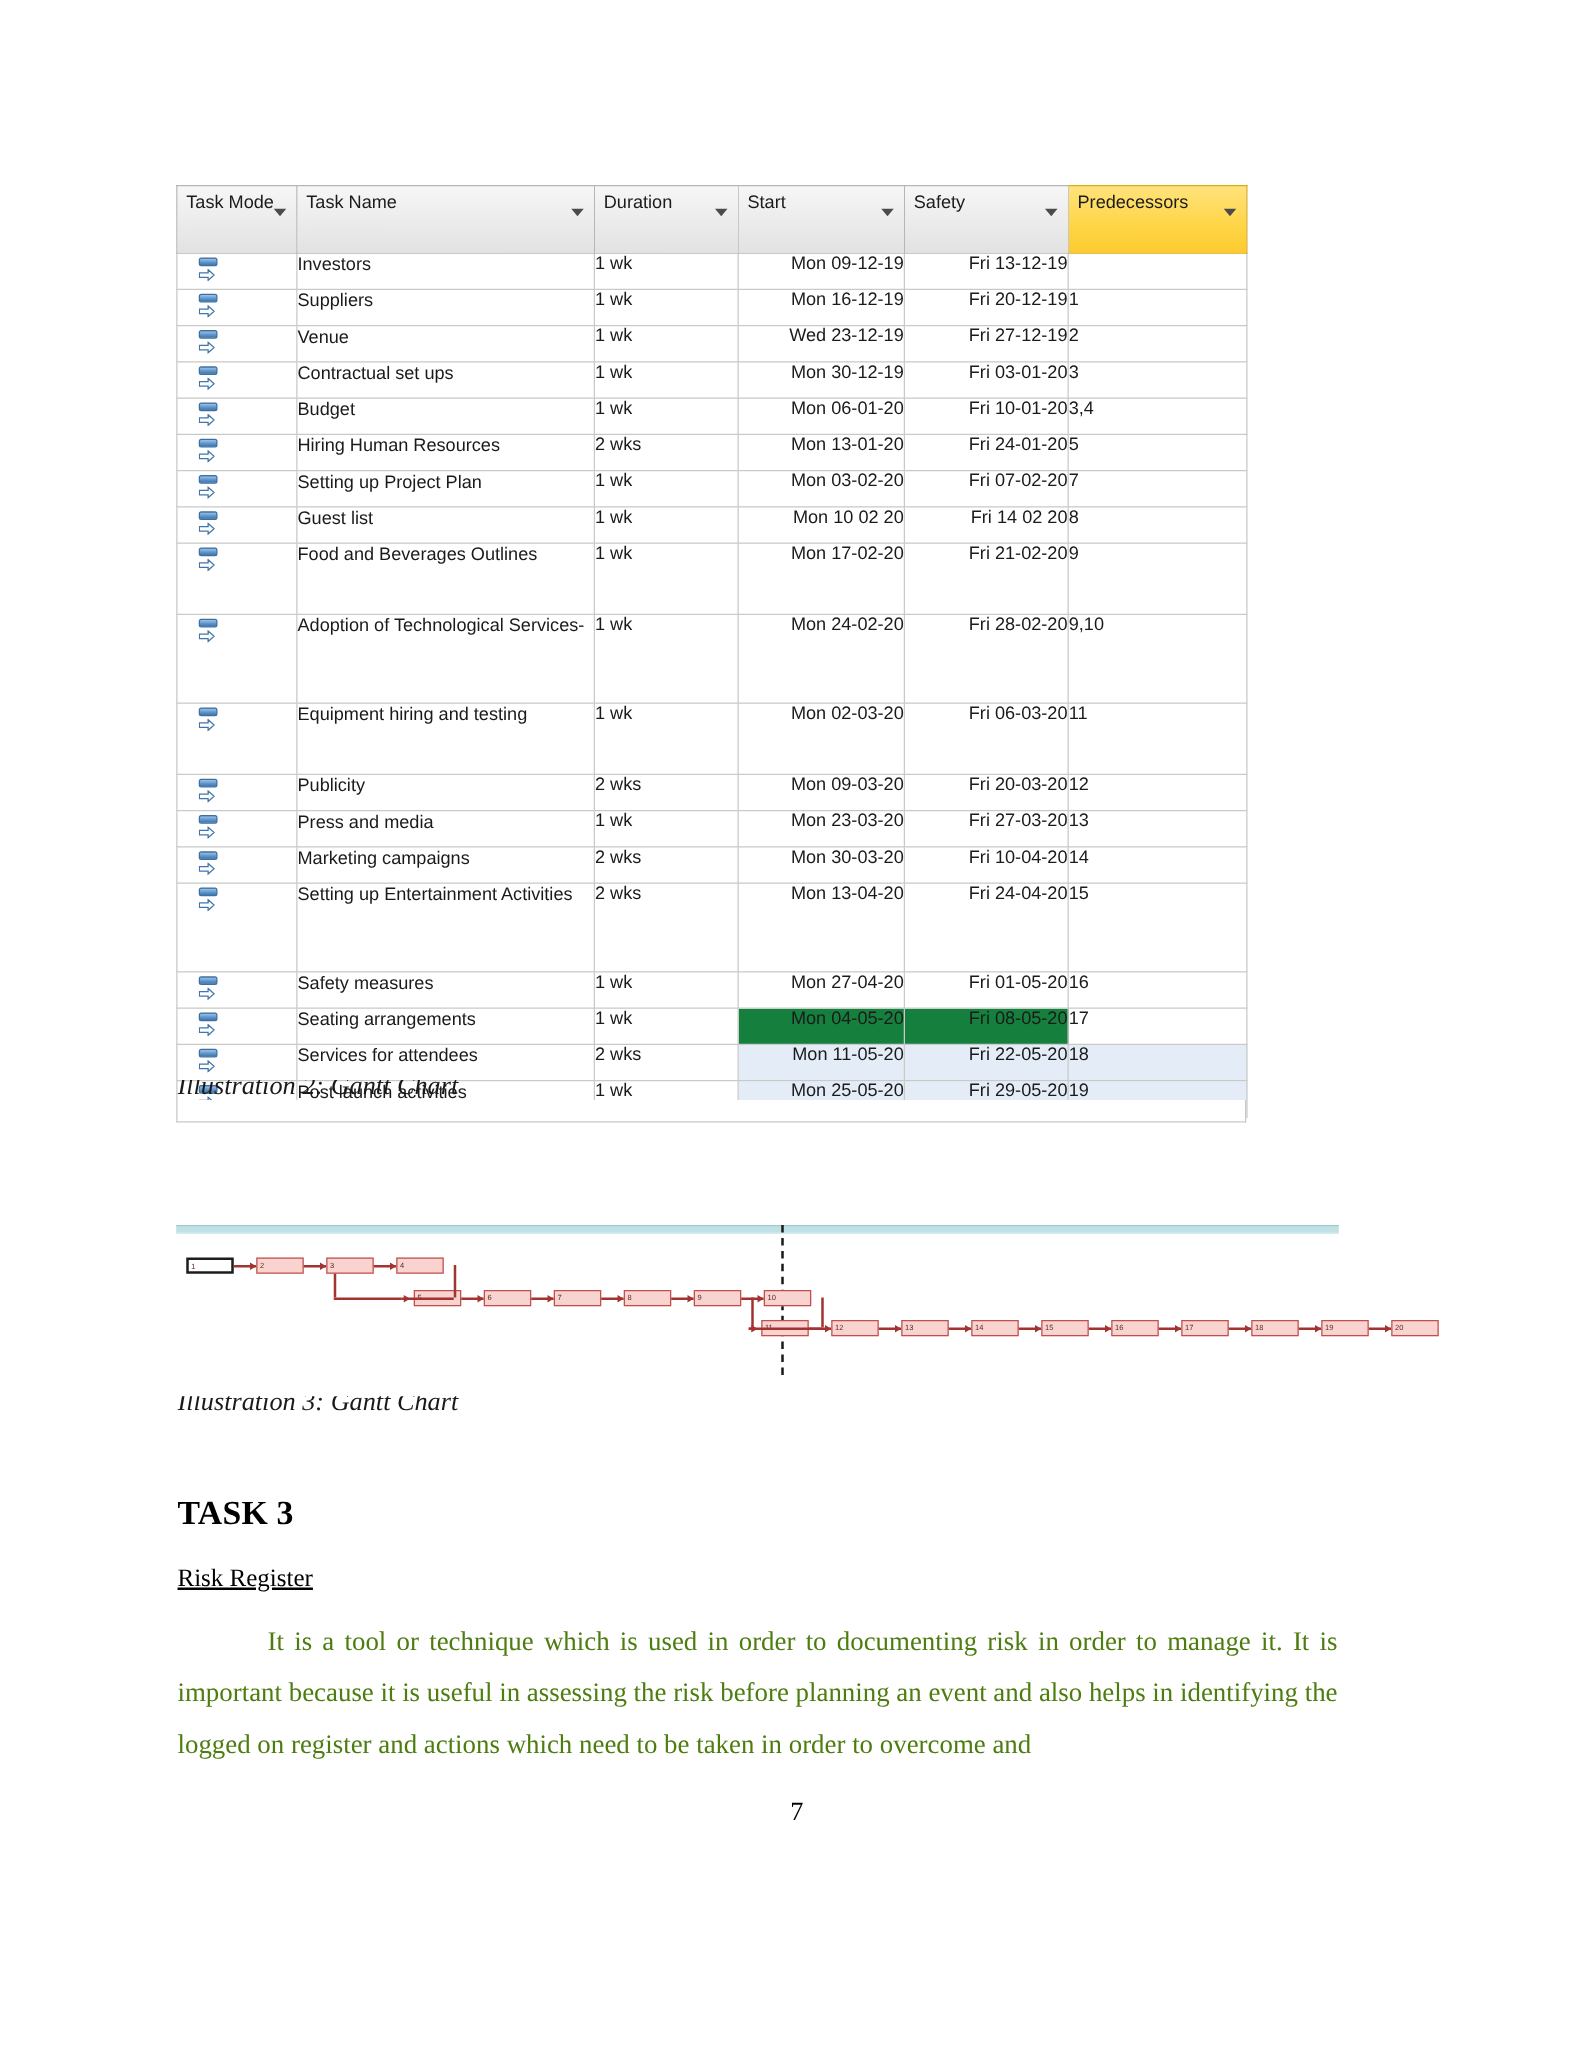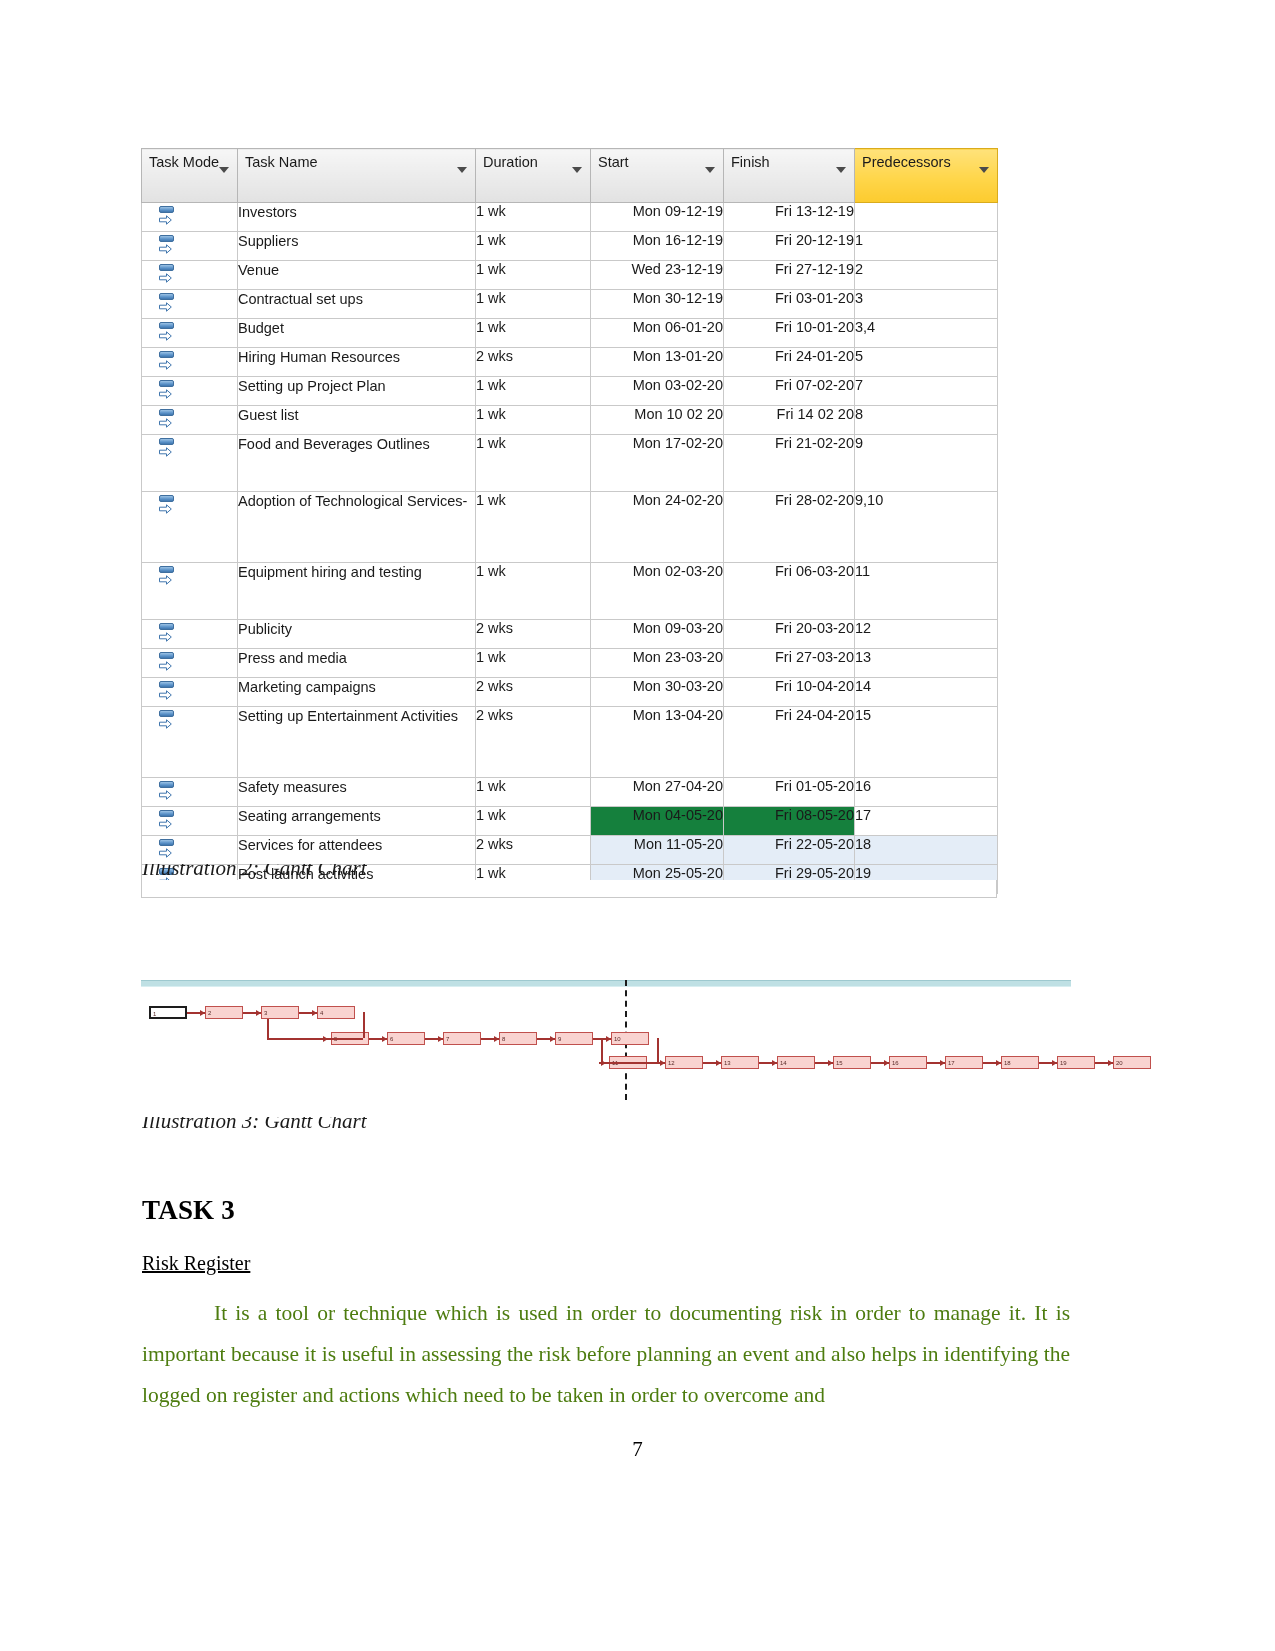--- a/index.html
+++ b/index.html
@@ -254,7 +254,7 @@
           <span class="hdr-filter"></span>
         </th>
         <th>
-          <span>Finish</span>
+          <span>Safety</span>
           <span class="hdr-filter"></span>
         </th>
         <th class="hl-pred">

